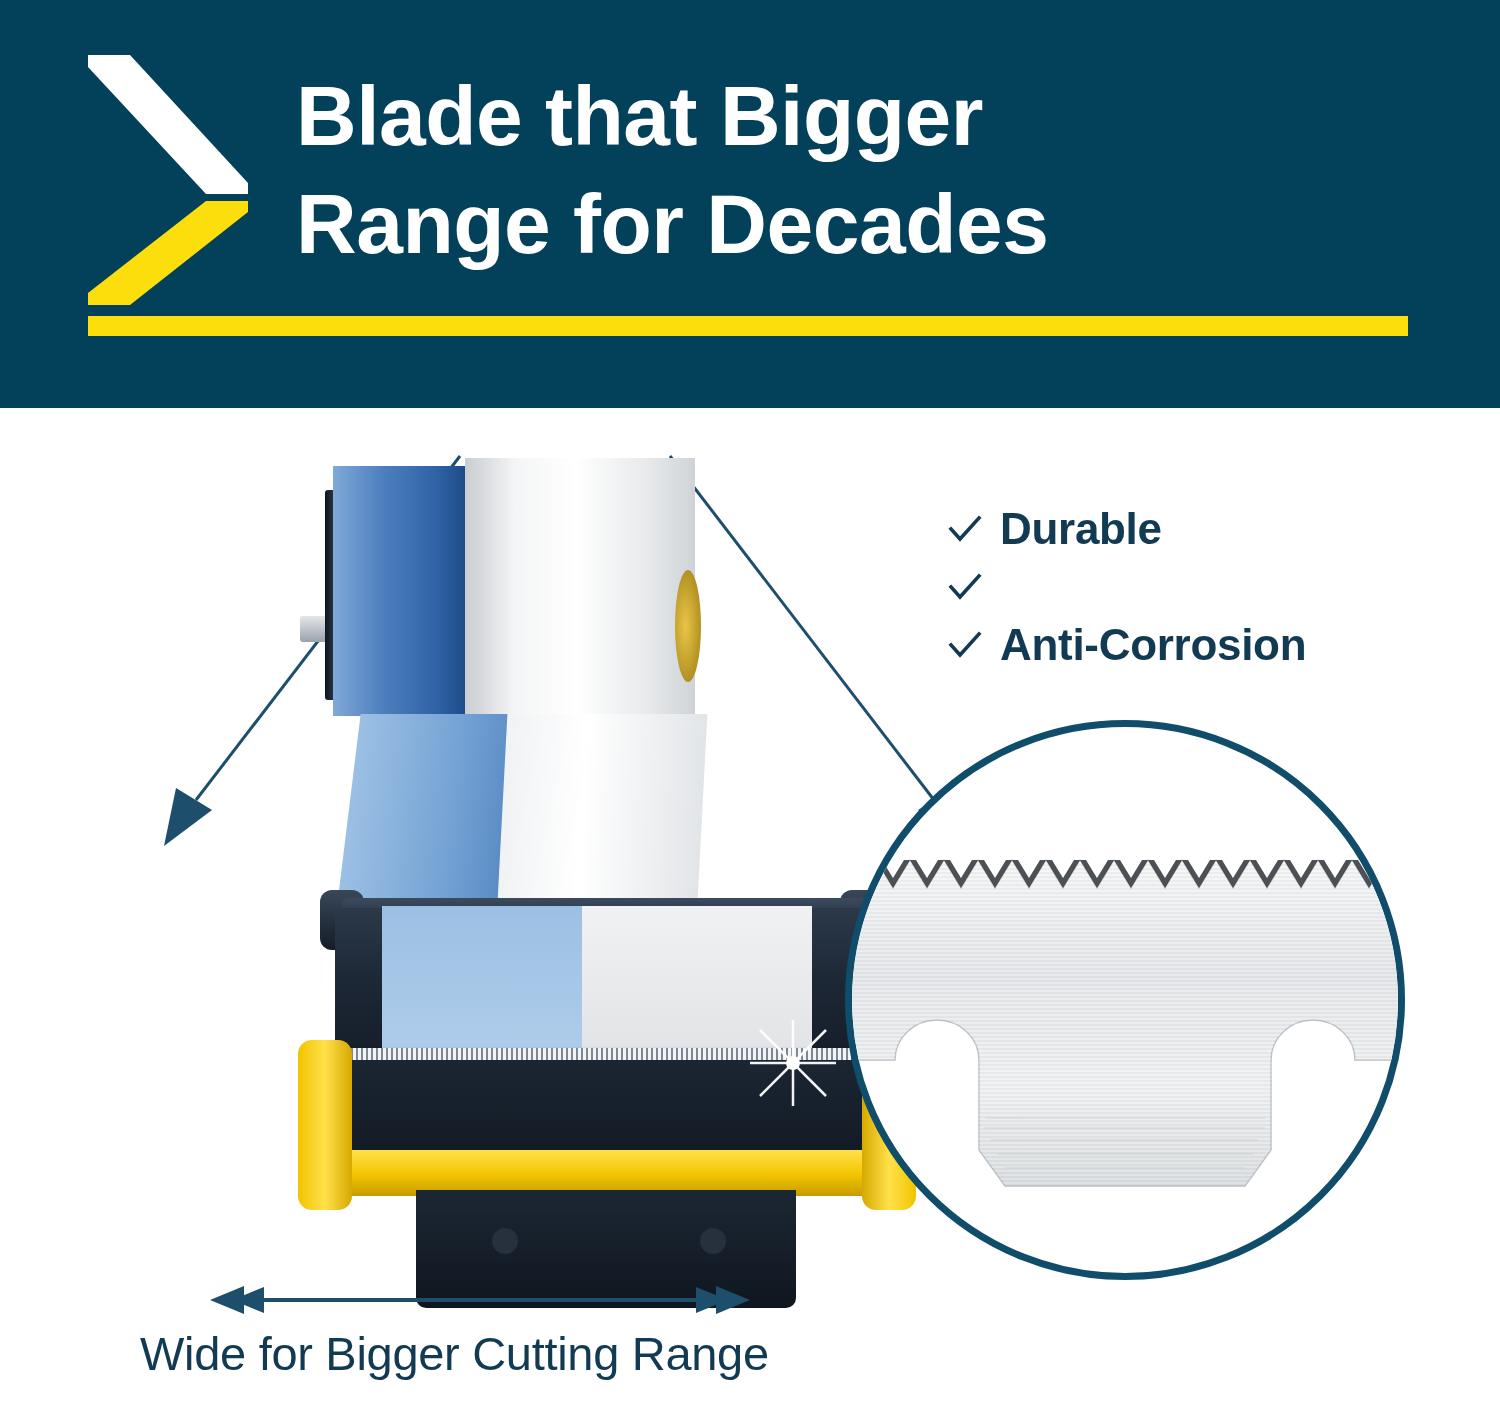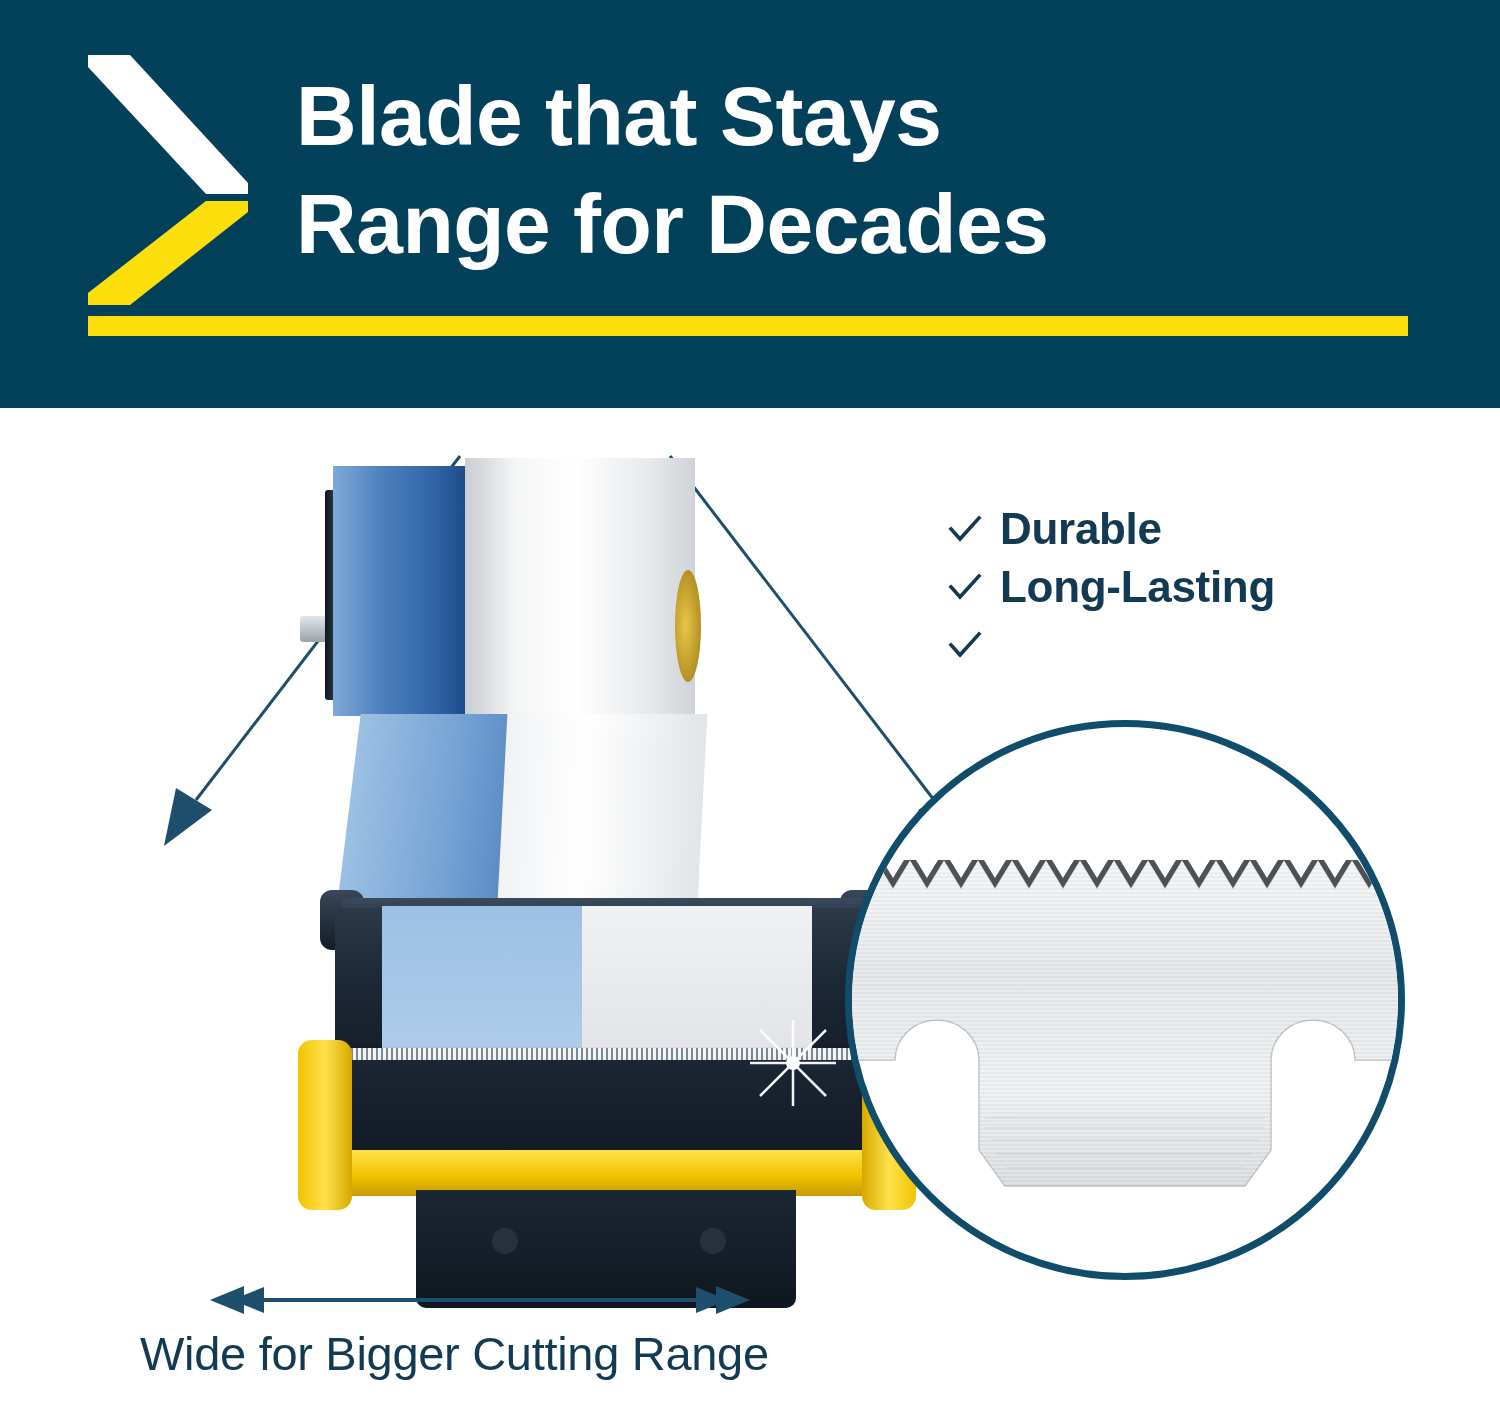--- a/index.html
+++ b/index.html
@@ -203,7 +203,7 @@
   </svg>
 
   <div id="header-title">
-    <span class="title-line">Blade that Stays</span>
+    <span class="title-line">Blade that Bigger</span>
     <span class="title-line">Range for Decades</span>
   </div>
 

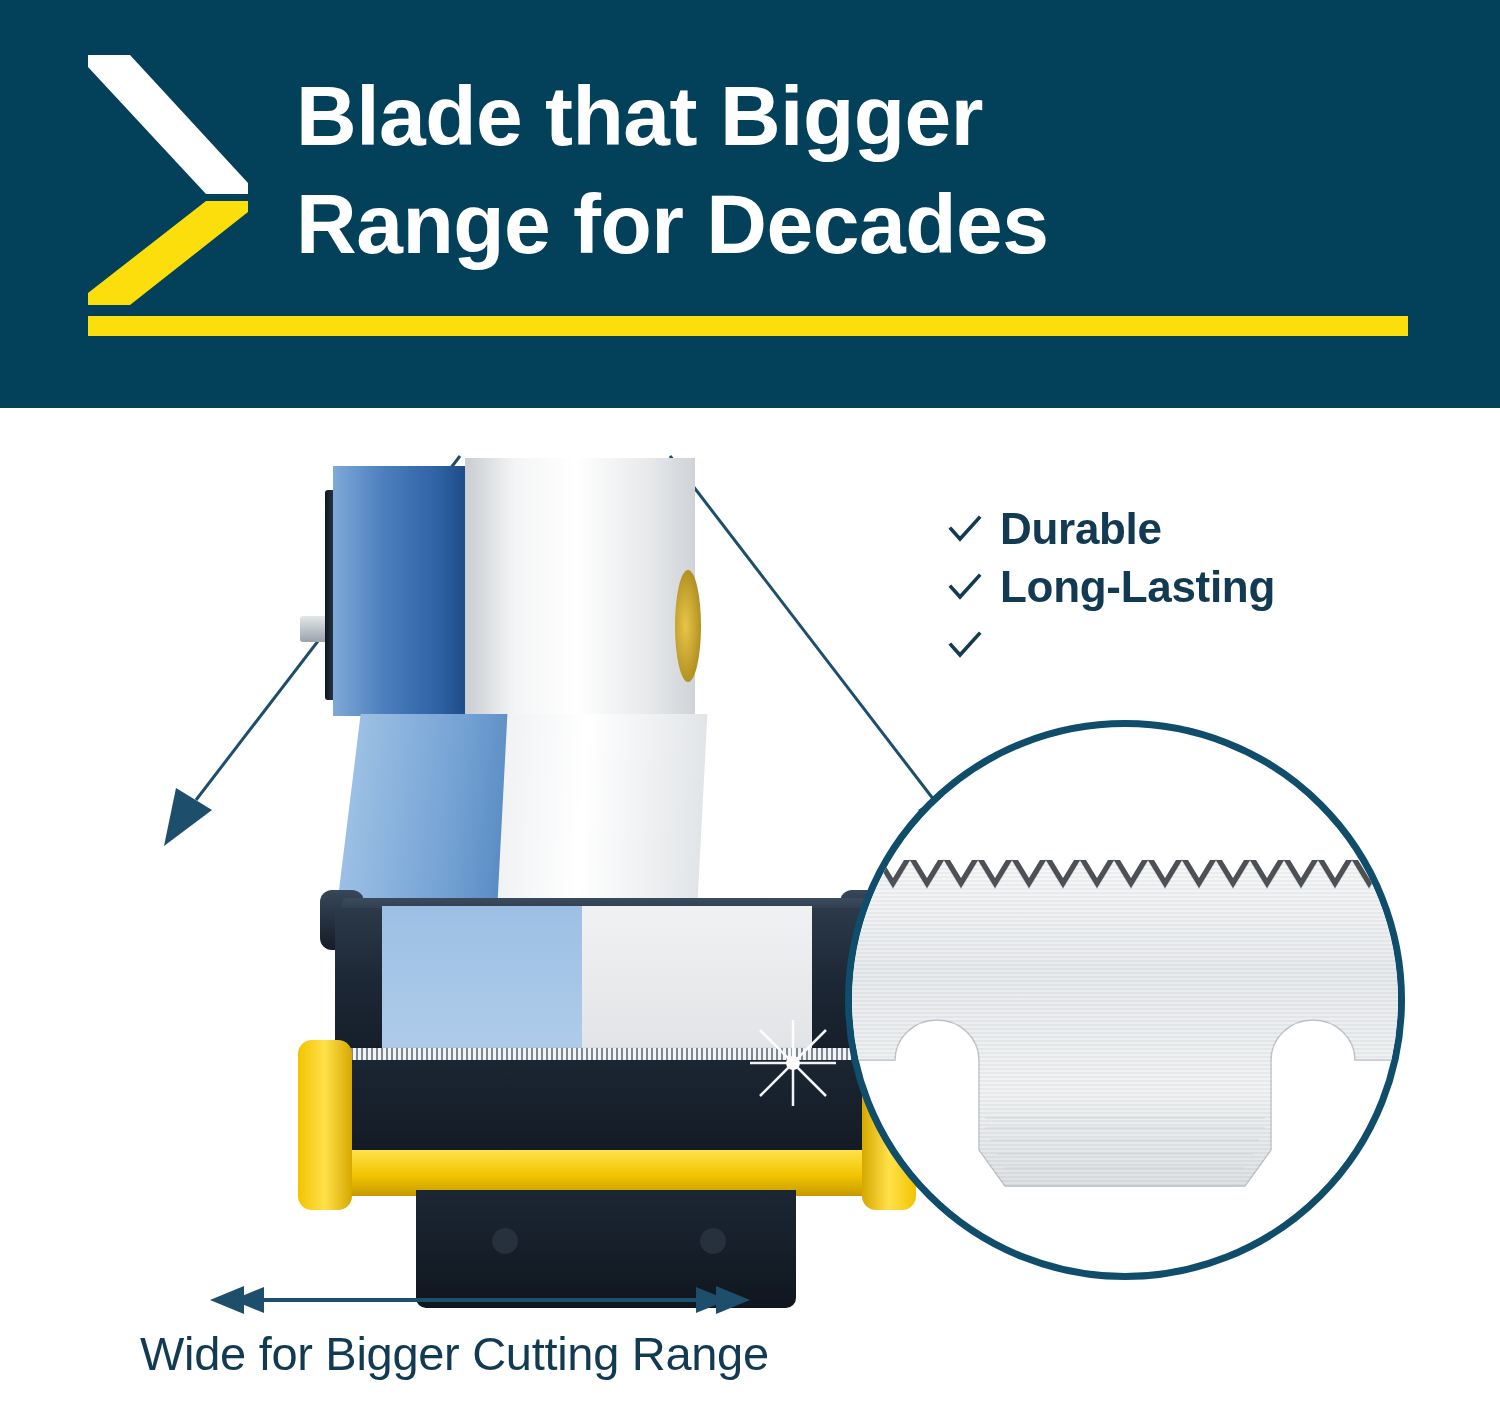--- a/index.html
+++ b/index.html
@@ -285,7 +285,6 @@
       <svg class="feature-check" viewBox="0 0 34 34">
         <polyline points="3,17 12,27 31,6" fill="none" stroke="#123A52" stroke-width="3.6" stroke-linecap="square" stroke-linejoin="miter"></polyline>
       </svg>
-      <span class="feature-label">Long-Lasting</span>
     </div>
 
     <div class="feature-item">

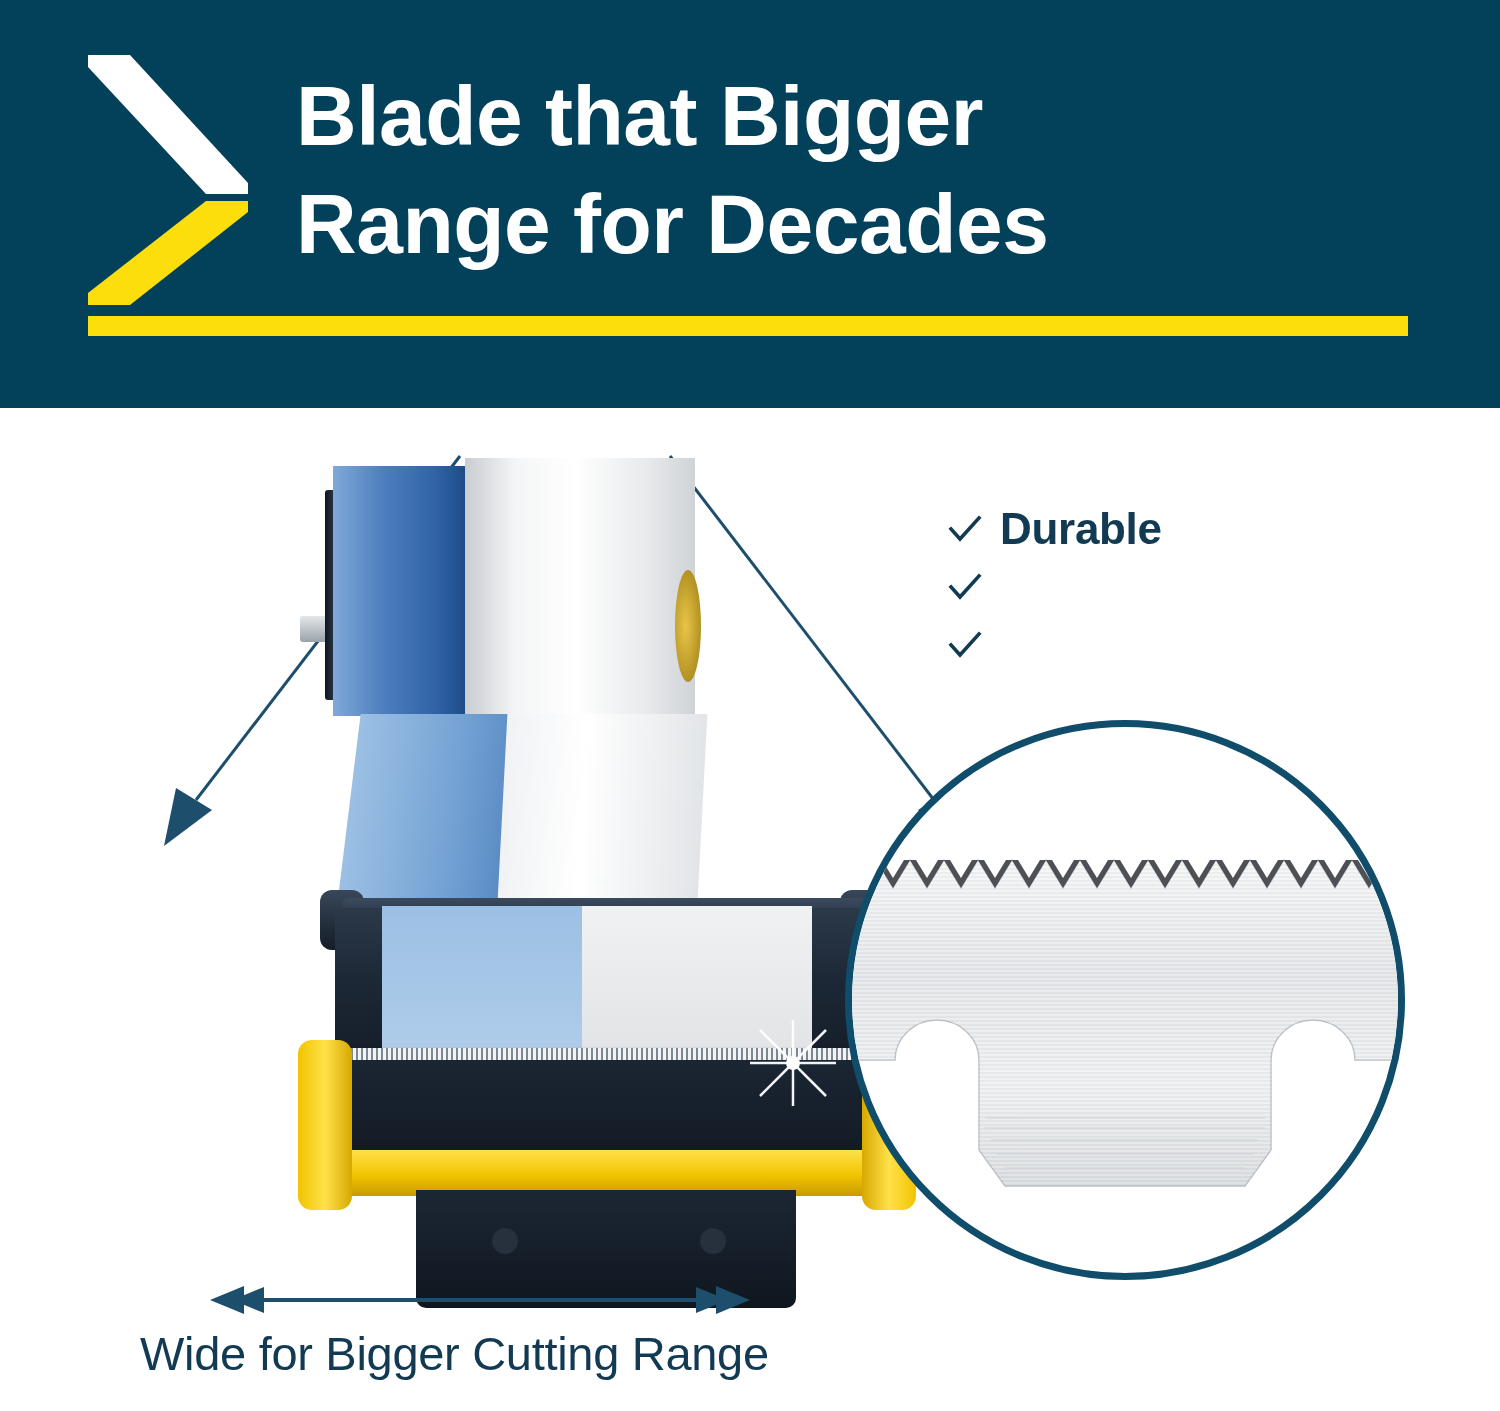--- a/index.html
+++ b/index.html
@@ -291,6 +291,7 @@
       <svg class="feature-check" viewBox="0 0 34 34">
         <polyline points="3,17 12,27 31,6" fill="none" stroke="#123A52" stroke-width="3.6" stroke-linecap="square" stroke-linejoin="miter"></polyline>
       </svg>
+      <span class="feature-label">Anti-Corrosion</span>
     </div>
   </div>
 

